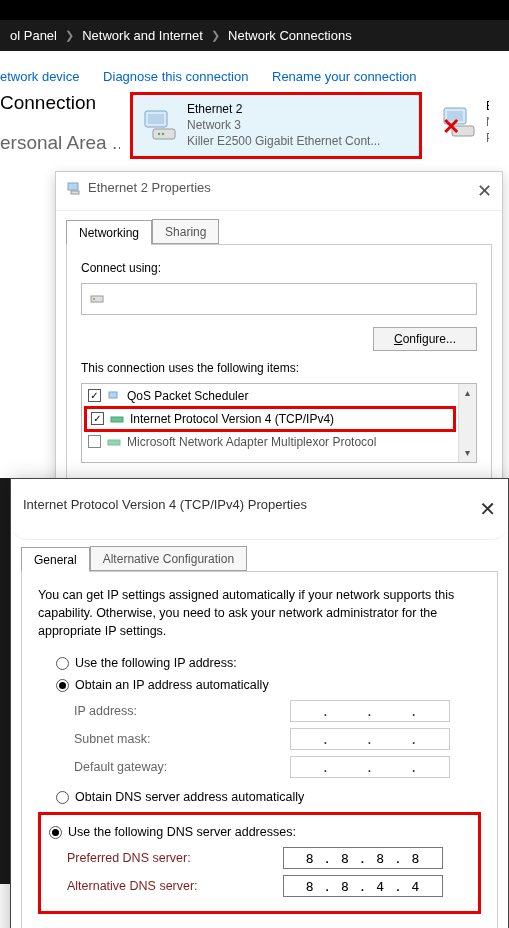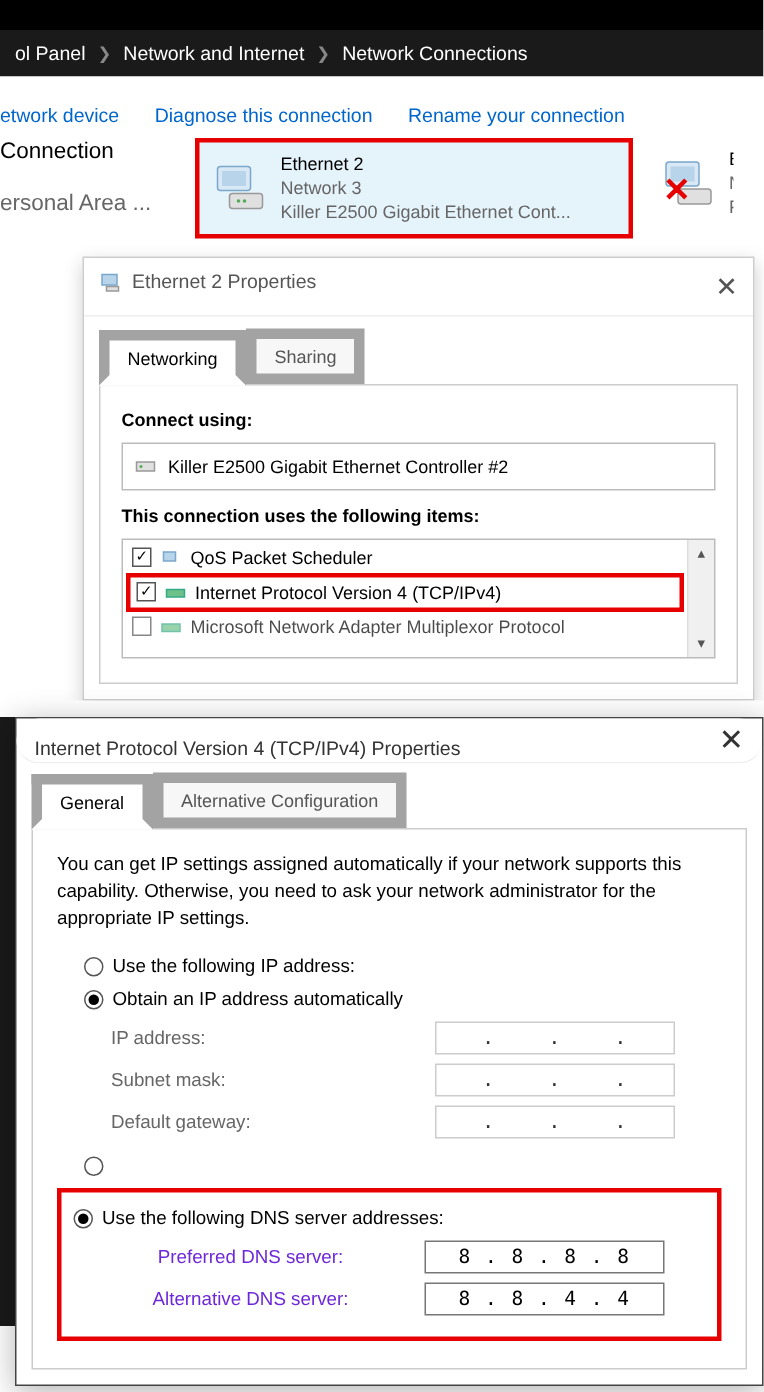--- a/index.html
+++ b/index.html
@@ -45,7 +45,7 @@
     }
     .adapter-left {
       flex: 0 0 120px;
-      font-size: 15px;
+      font-size: 19px;
       overflow: hidden;
     }
     .adapter-left-line1 { margin-bottom: 18px; }

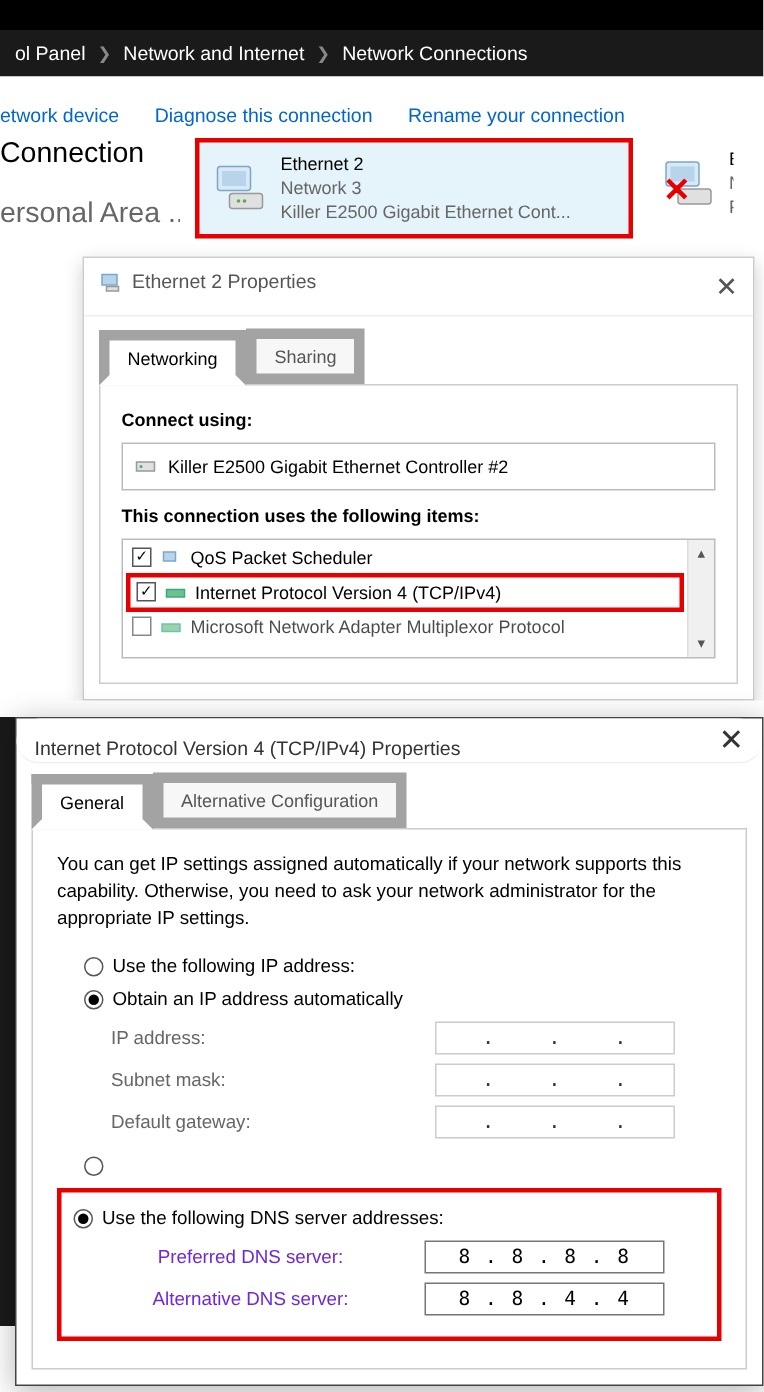--- a/index.html
+++ b/index.html
@@ -106,7 +106,7 @@
     }
     .tab {
       padding: 5px 12px 4px 12px;
-      border: 7px solid #a3a3a3;
+      border: 1px solid #a3a3a3;
       background: #fff;
       font-size: 12px;
       position: relative;

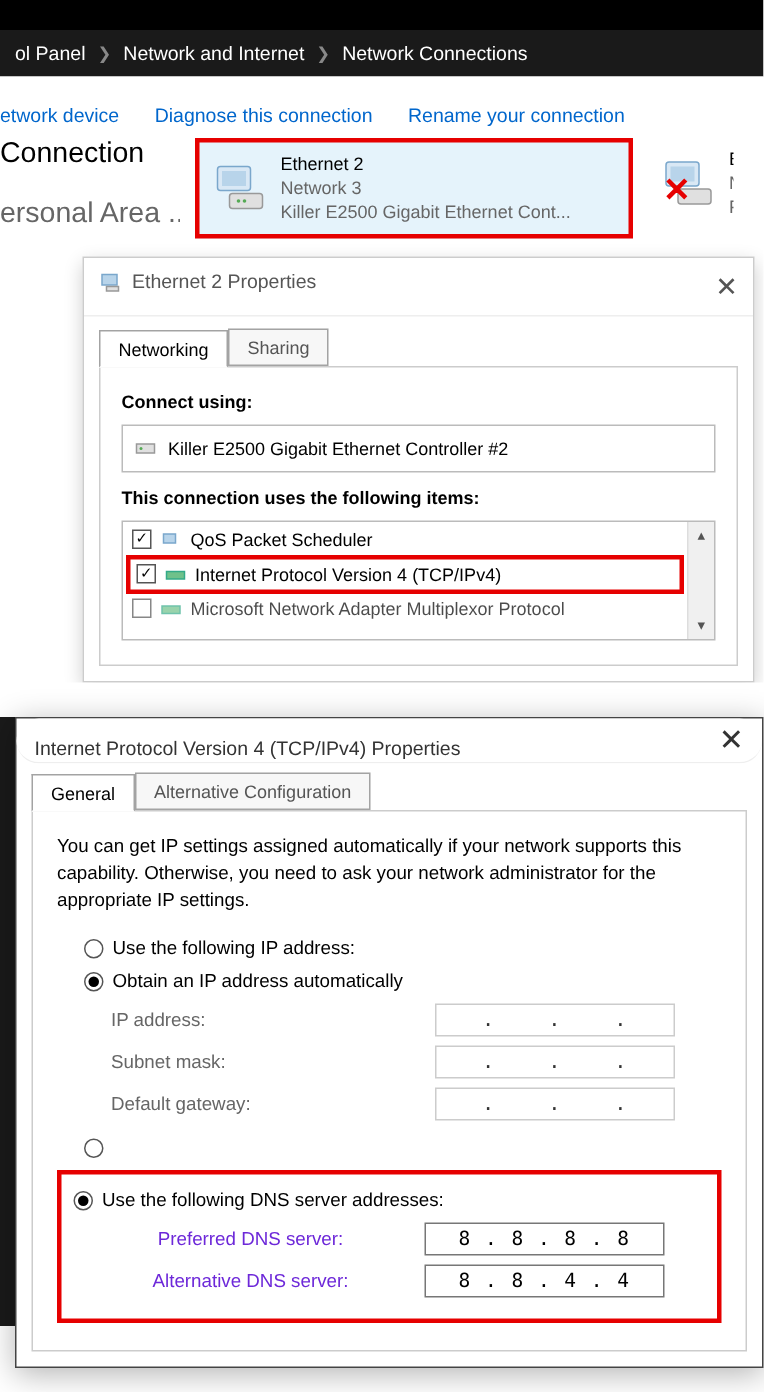--- a/index.html
+++ b/index.html
@@ -119,7 +119,7 @@
       margin: 0 10px 10px 10px;
       padding: 16px 14px;
     }
-    .label-row { margin-bottom: 8px; font-size: 12px; font-weight: bold; }
+    .label-row { margin-bottom: 8px; font-size: 12px; }
     .inset-box {
       border: 1px solid #bbb;
       padding: 8px;

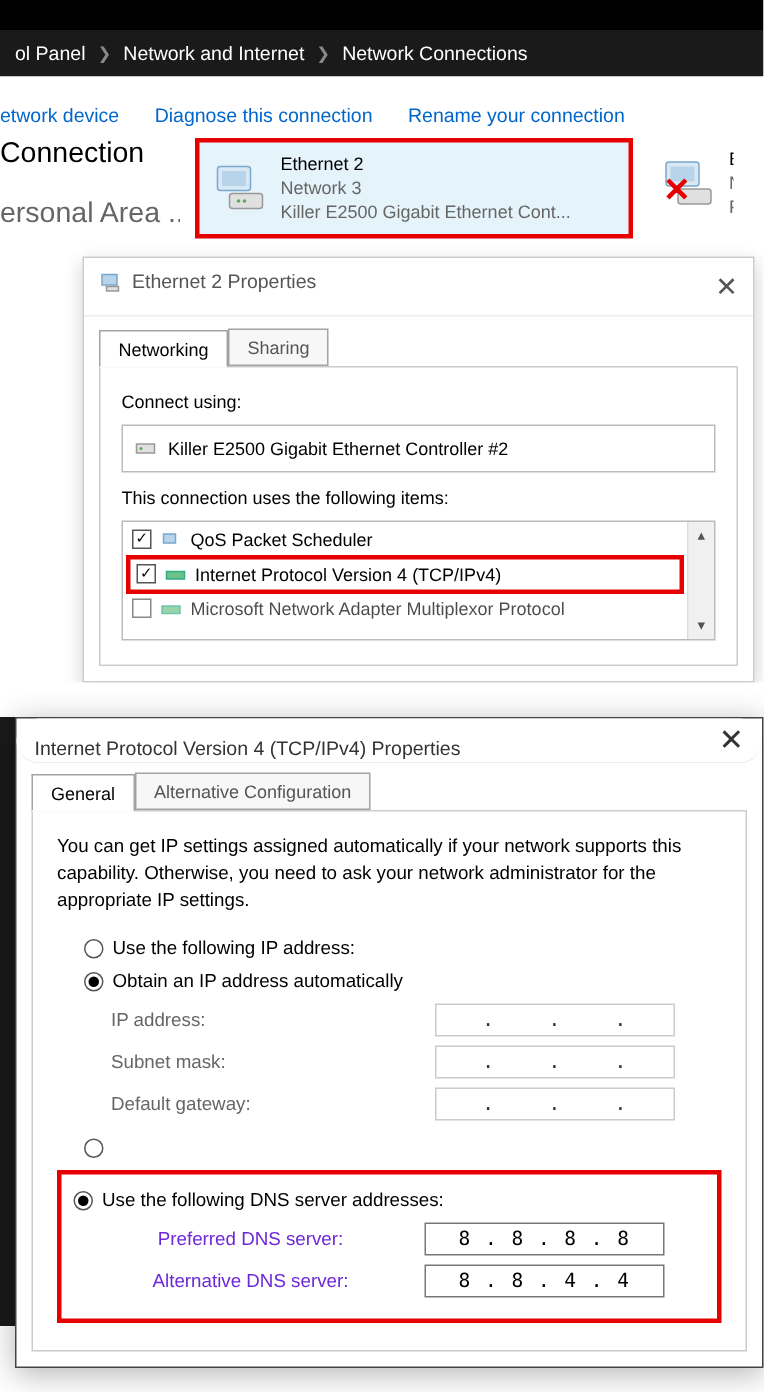--- a/index.html
+++ b/index.html
@@ -319,7 +319,6 @@
             <circle cx="4" cy="7" r="1" fill="#5a5"></circle>
           </svg>
       </span>
-      <span>Killer E2500 Gigabit Ethernet Controller #2</span>
     </div>
     <div class="label-row" style="margin-top:10px">This connection uses the following items:</div>
     <div class="list-wrap">

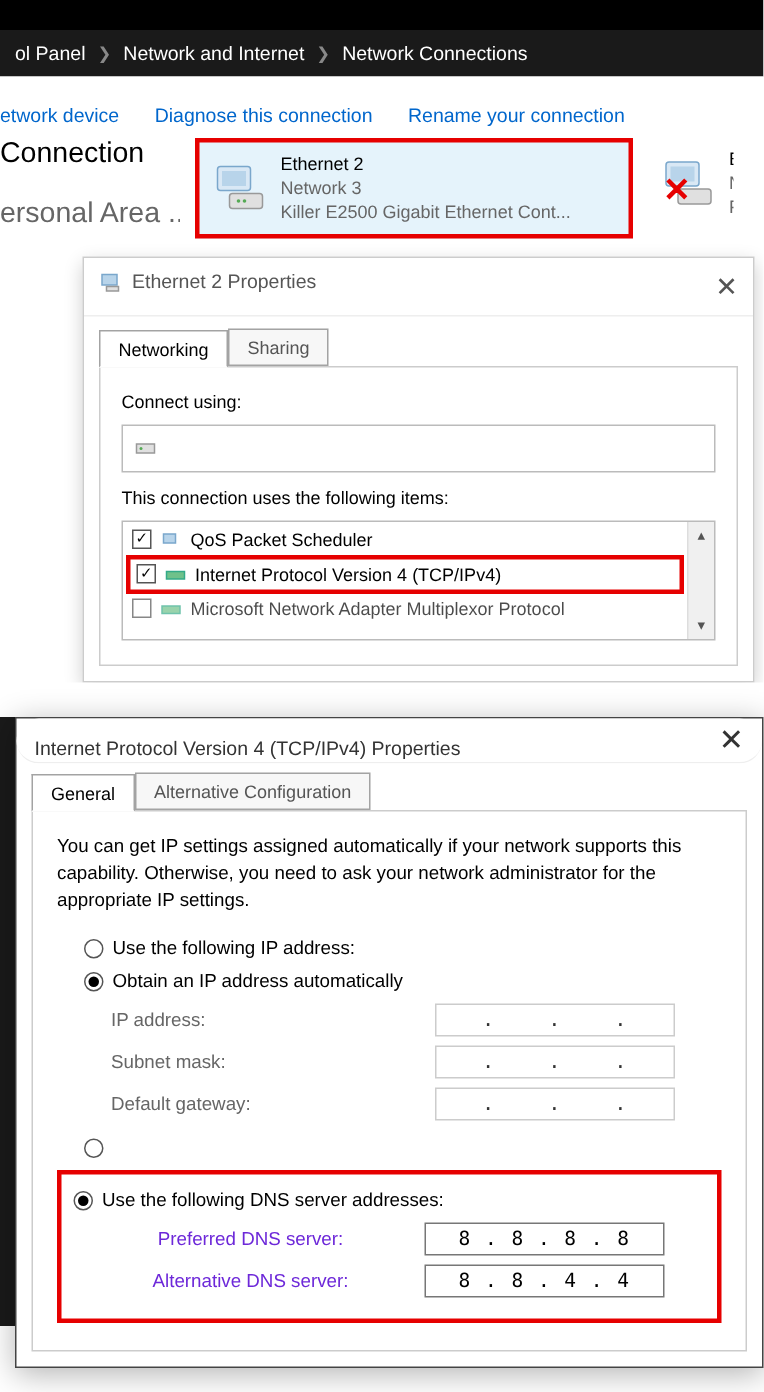--- a/index.html
+++ b/index.html
@@ -319,6 +319,9 @@
             <circle cx="4" cy="7" r="1" fill="#5a5"></circle>
           </svg>
       </span>
+    </div>
+    <div class="right-btn-row">
+      <button class="btn"><span class="underline-letter">C</span>onfigure...</button>
     </div>
     <div class="label-row" style="margin-top:10px">This connection uses the following items:</div>
     <div class="list-wrap">

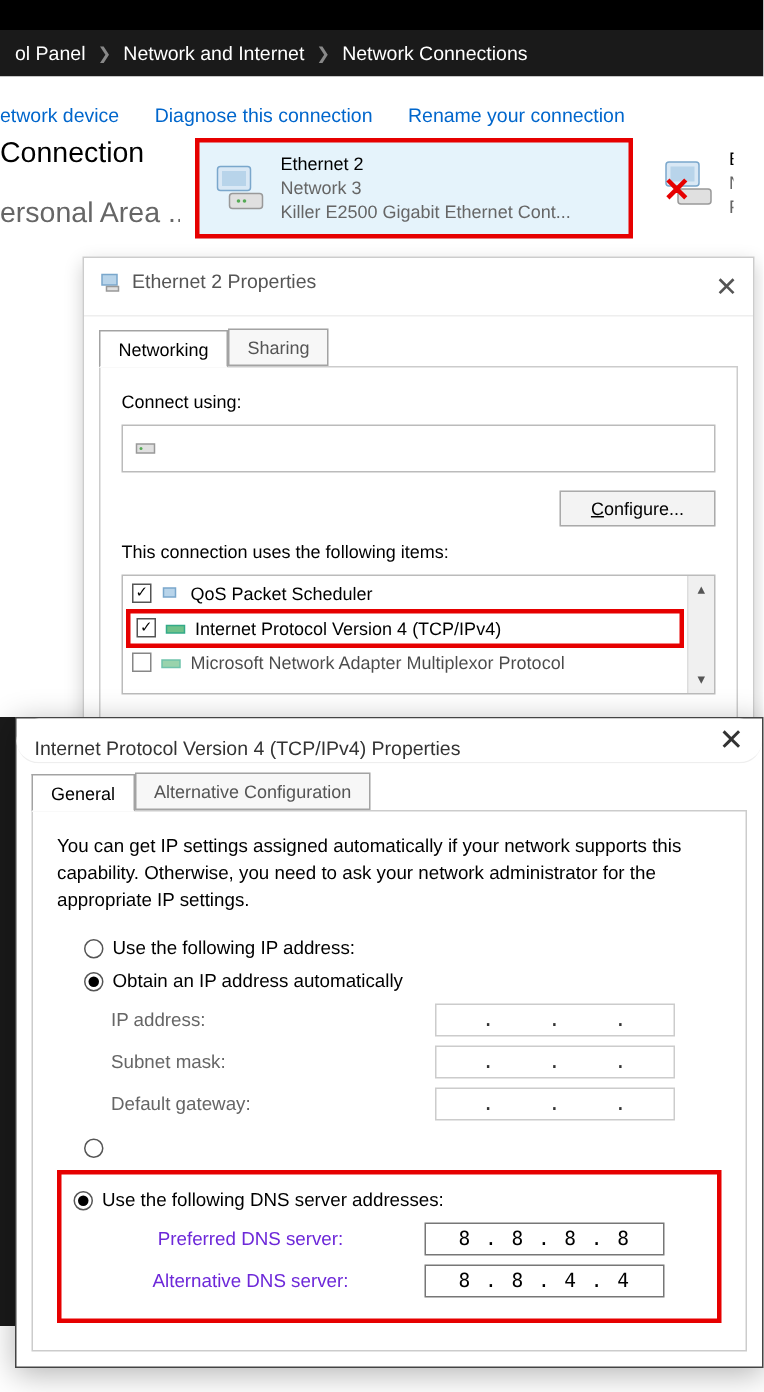--- a/index.html
+++ b/index.html
@@ -188,8 +188,8 @@
       background: #fff;
       color: #333;
       font-size: 13px;
-      padding: 2px 12px;
-      display: flex; align-items: flex-end;
+      padding: 18px 12px;
+      display: flex; align-items: flex-start;
       border-bottom: 1px solid #eee;
       border-radius: 16px;
     }

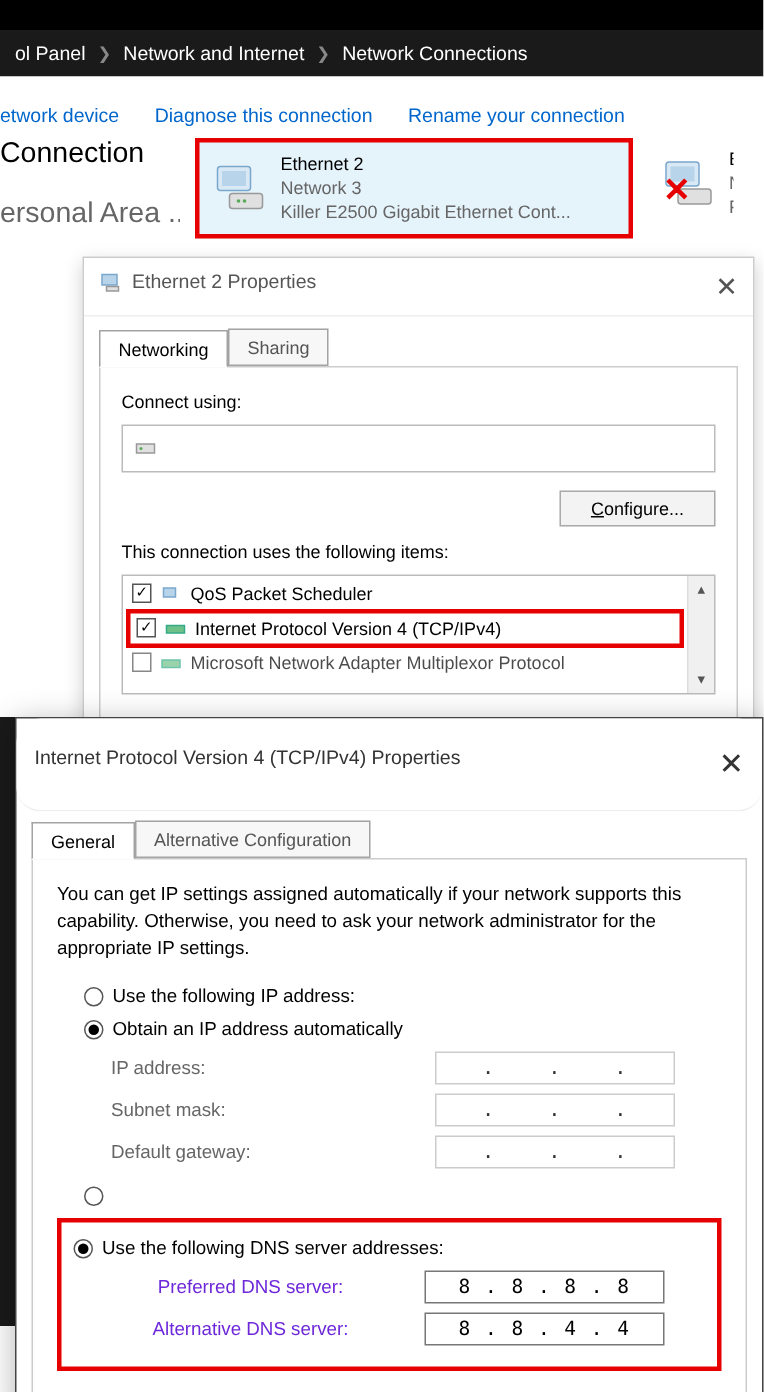--- a/index.html
+++ b/index.html
@@ -401,6 +401,7 @@
 
     <div class="radio-row">
       <span class="radio"></span>
+      <span>Obtain DNS server address automatically</span>
     </div>
 
     <div class="hl-box">

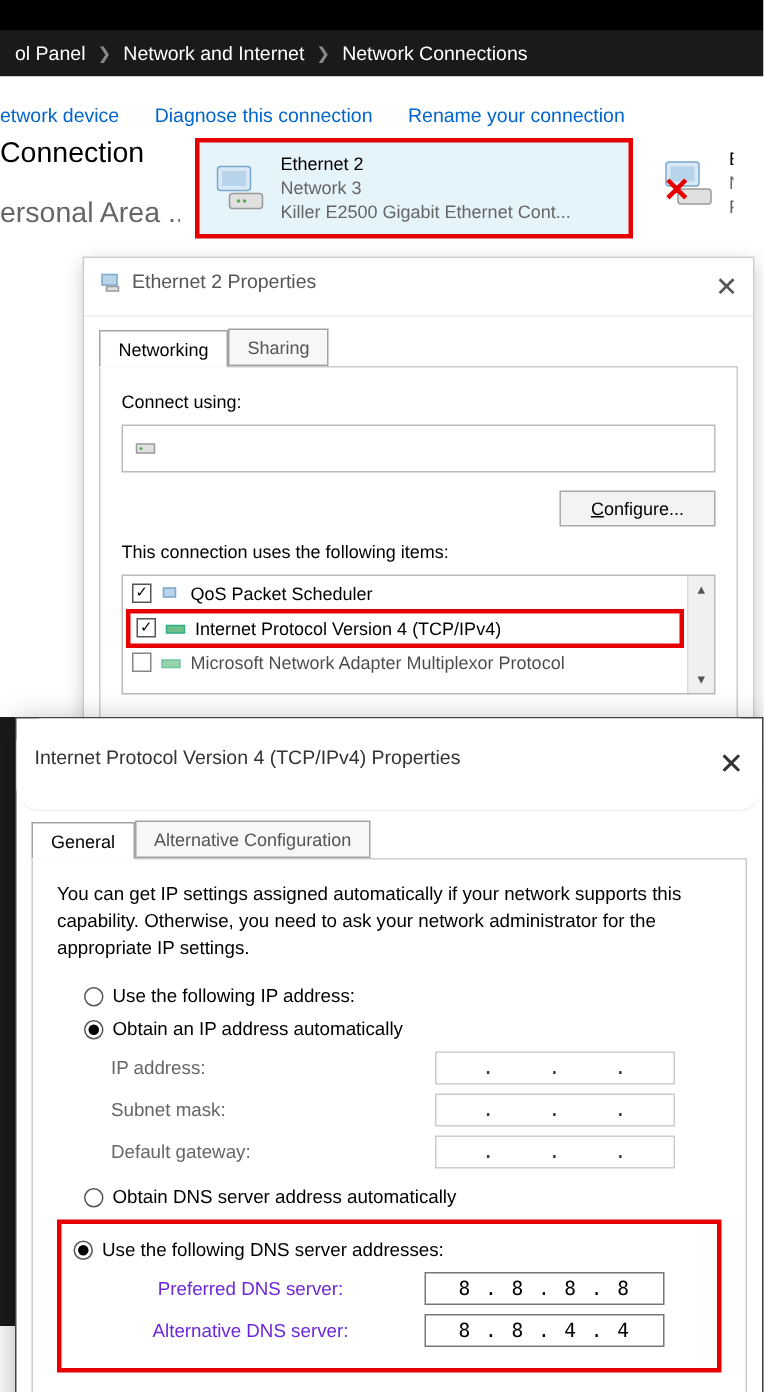--- a/index.html
+++ b/index.html
@@ -218,7 +218,7 @@
       gap: 16px;
     }
     .field-label { flex: 0 0 200px; font-size: 12.5px; color: #666; }
-    .field-label.enabled { color: #6d28d9; text-align: center; }
+    .field-label.enabled { color: #7f1d1d; }
     .ip-box {
       border: 1px solid #777; width: 160px; height: 22px;
       display: flex; align-items: center; justify-content: center;

